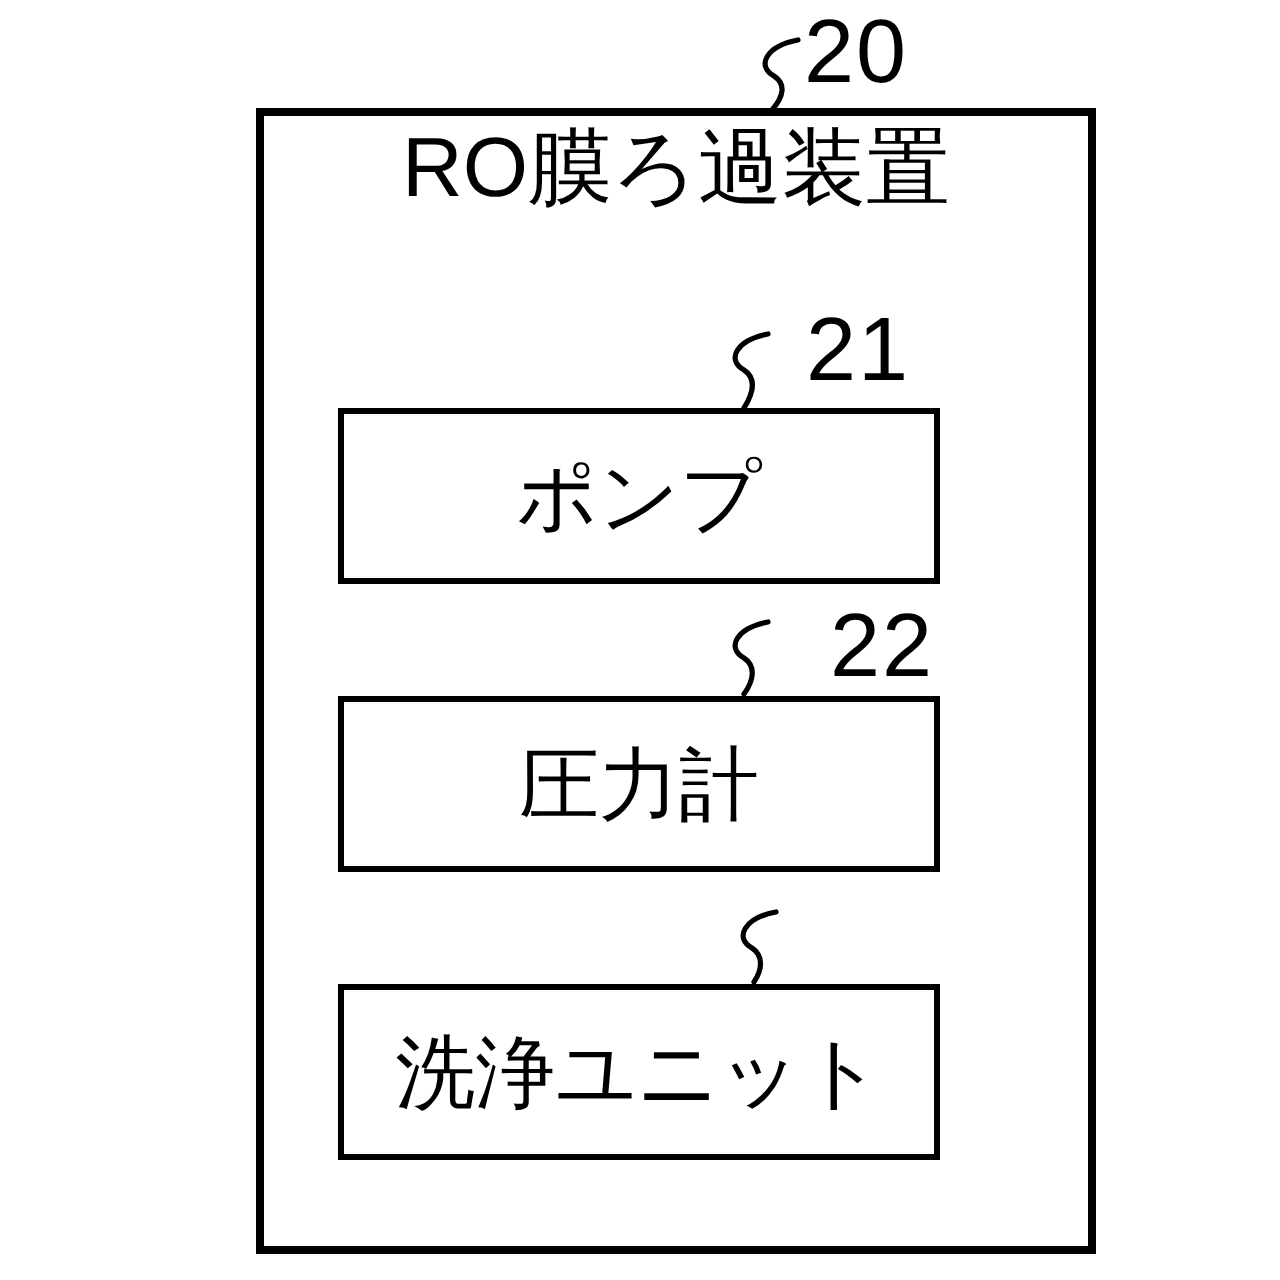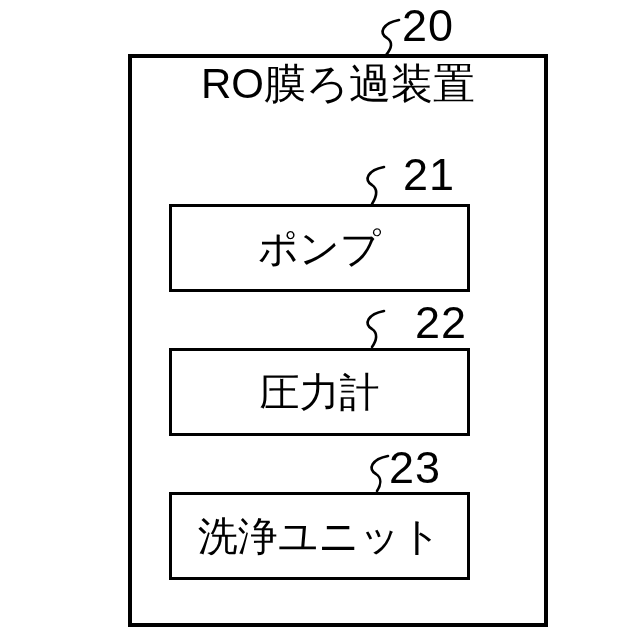--- a/index.html
+++ b/index.html
@@ -103,7 +103,6 @@
 
   <div class="ref-num ref-22">22</div>
 
-  <div class="ref-num ref-23">23</div>
 
   <svg class="leader-svg" viewBox="0 0 640 640" xmlns="http://www.w3.org/2000/svg">
     <path d="M 399,20 C 383,23 378,33 387,38 C 393,42 392,48 386,55"></path>

